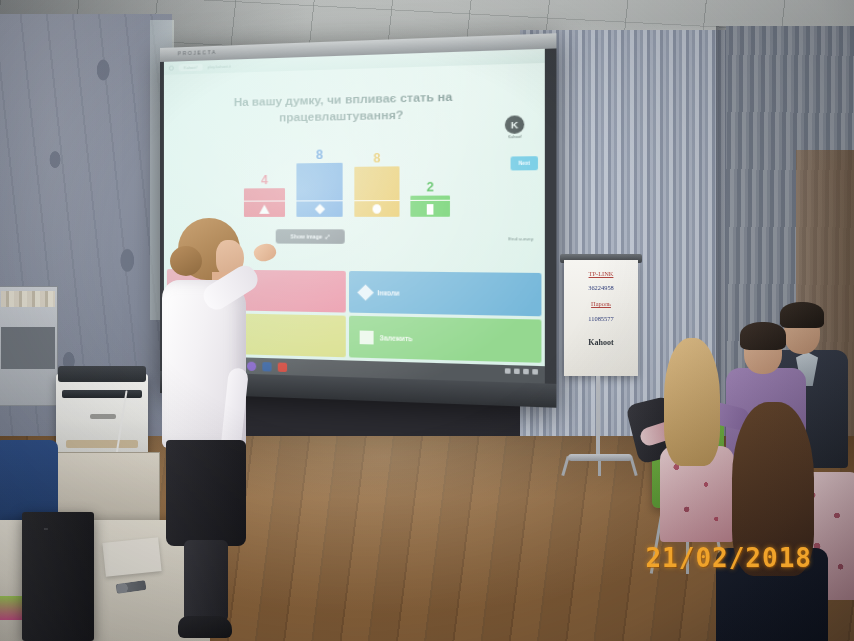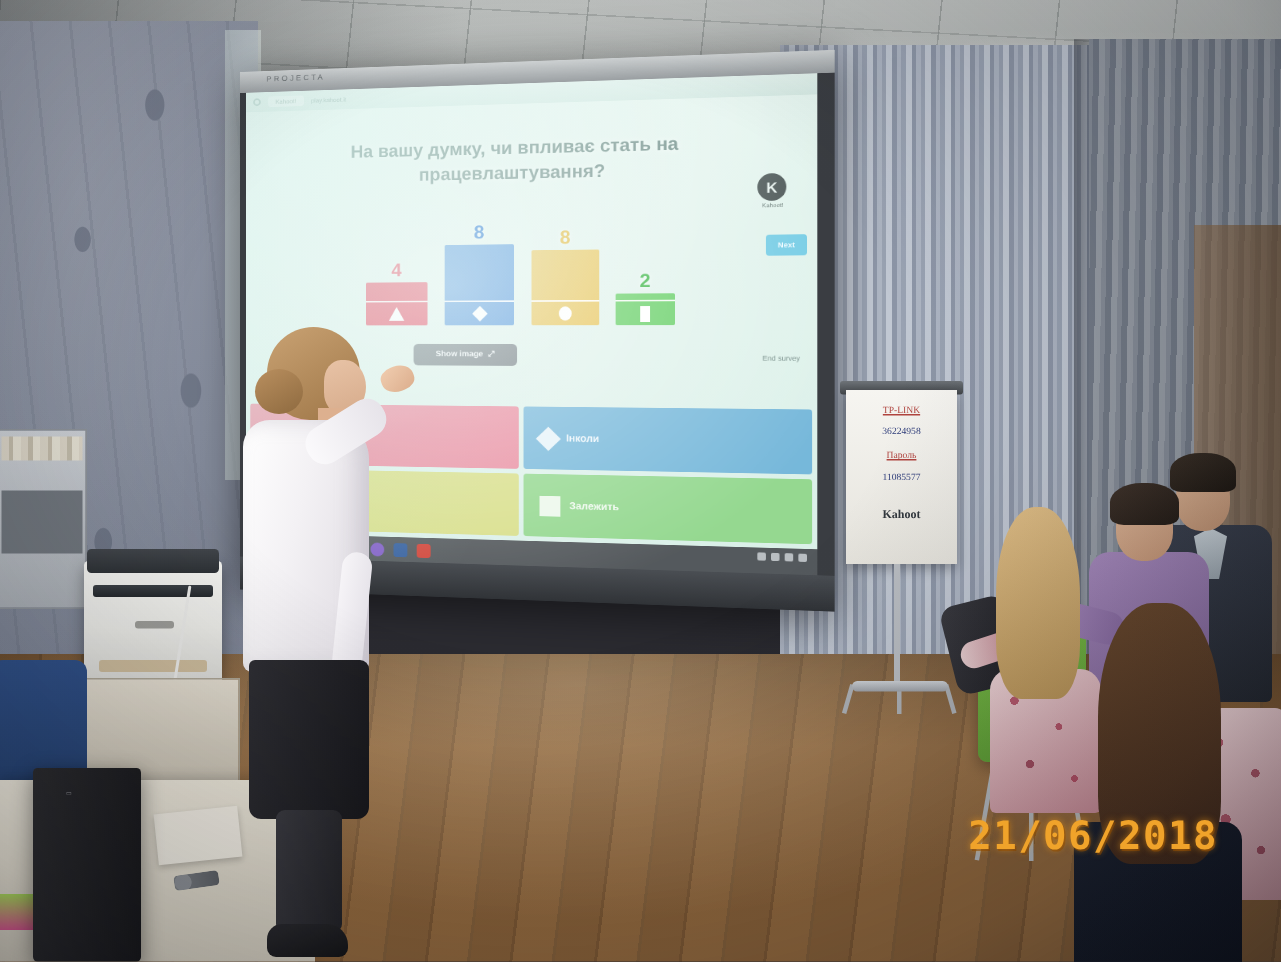--- a/index.html
+++ b/index.html
@@ -733,7 +733,7 @@
   </div>
 
   <div class="vignette"></div>
-  <div class="date-stamp">21/06/2018</div>
+  <div class="date-stamp">21/02/2018</div>
 </div>
 
 </body></html>

